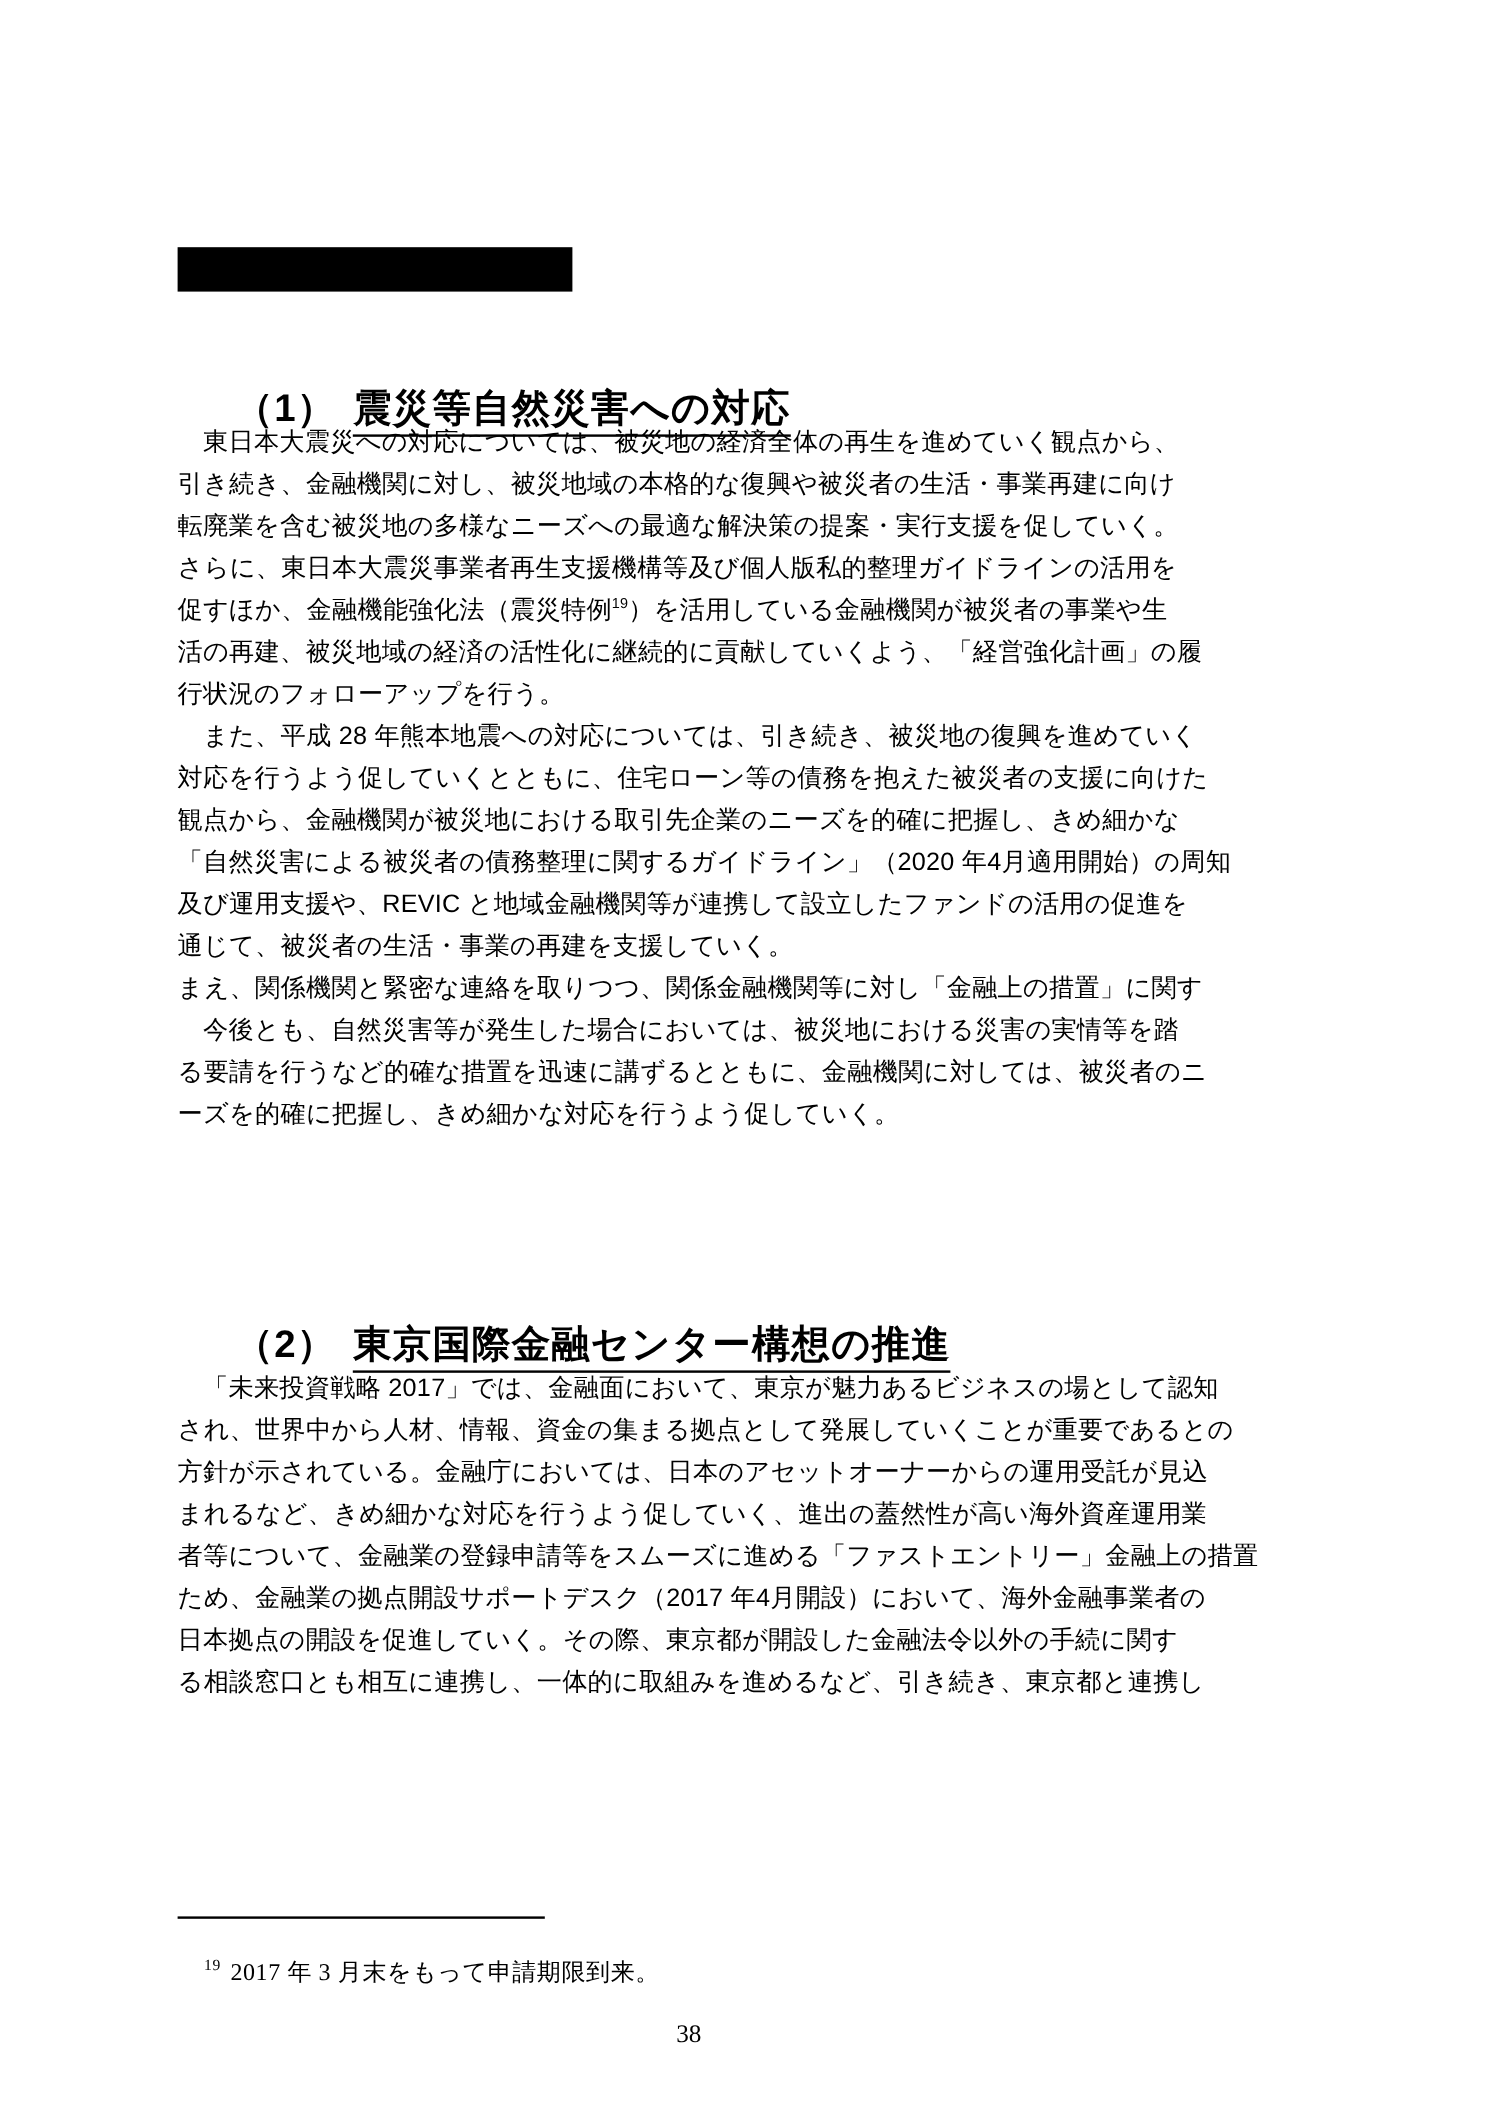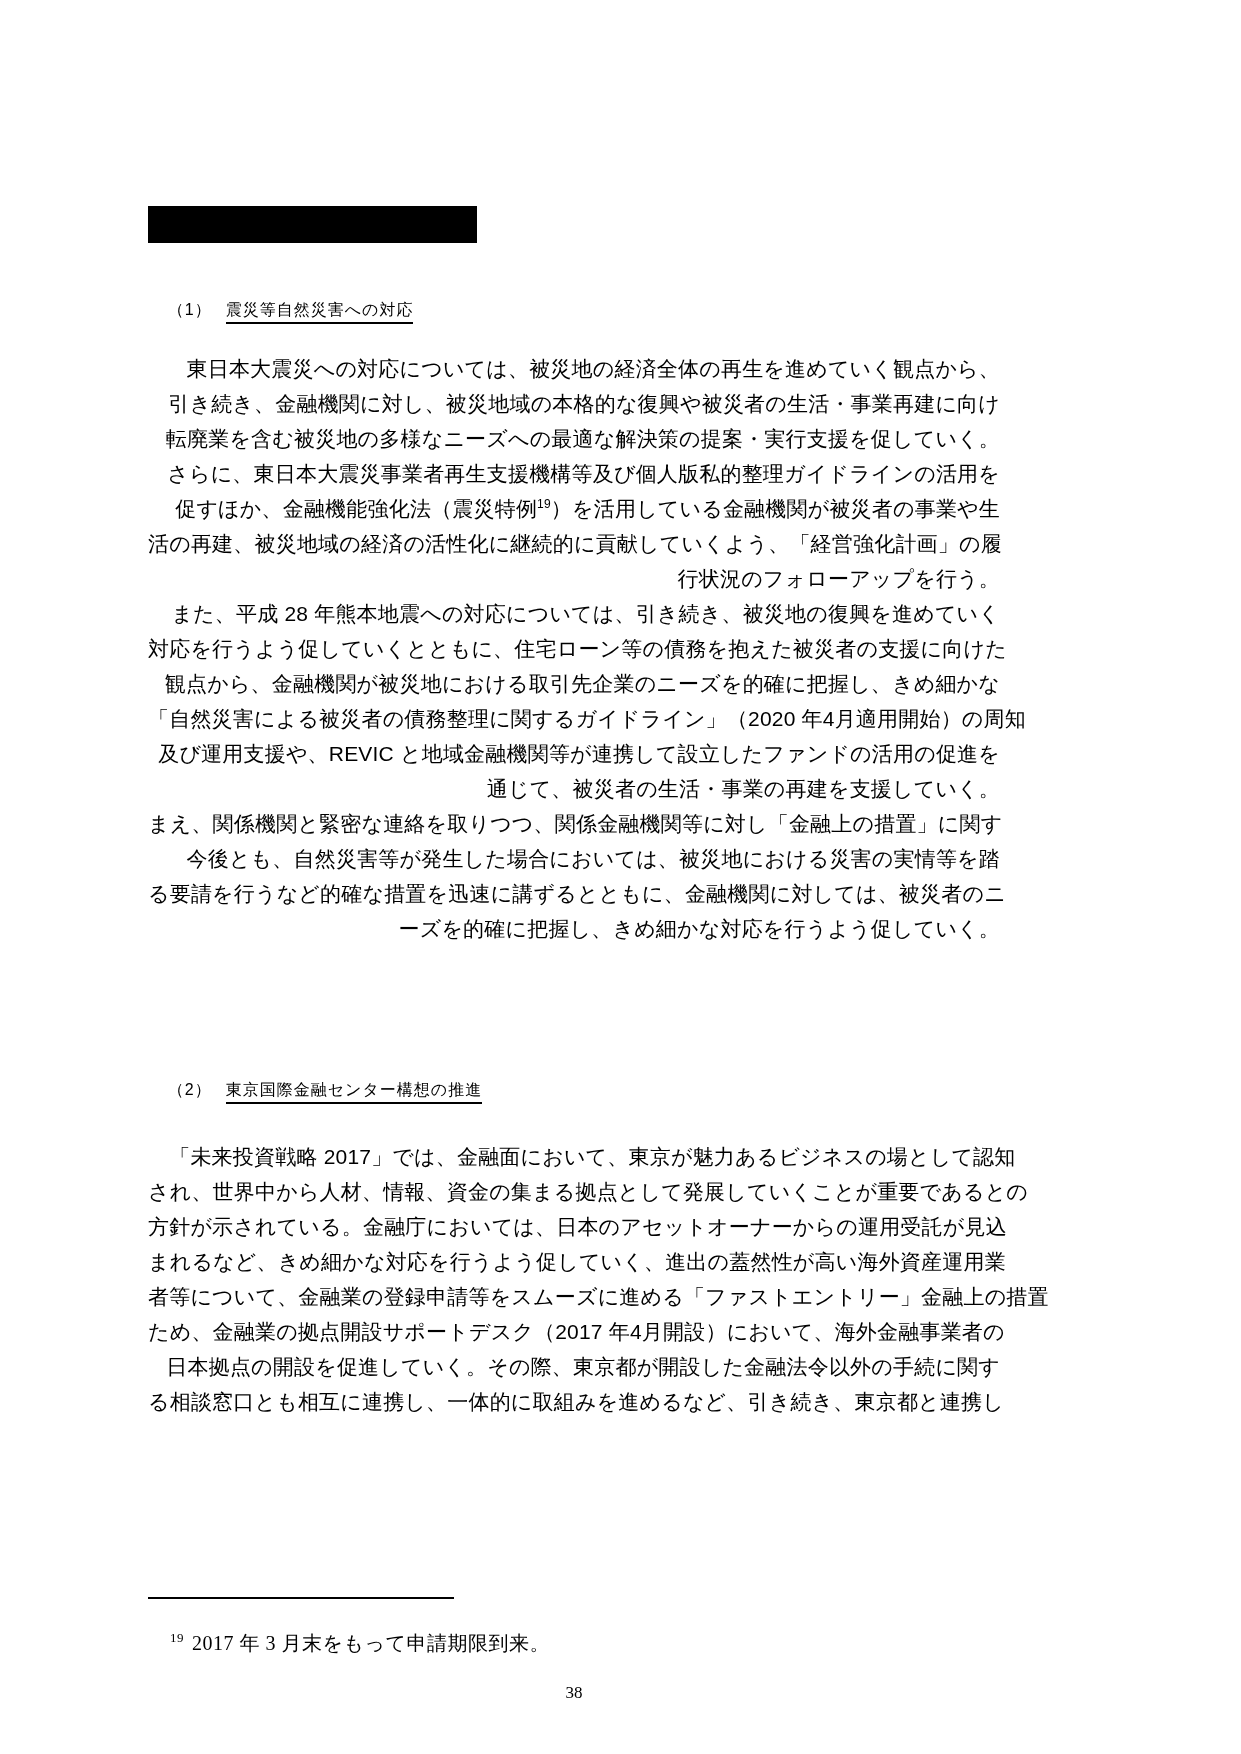--- a/index.html
+++ b/index.html
@@ -27,8 +27,8 @@
   }
   
   .sec-heading {
-    position: absolute; left: 146px;
-    font-size: 16px; font-weight: normal;
+    position: absolute; left: 156px;
+    font-size: 32px; font-weight: bold;
     letter-spacing: 1px;
     white-space: pre;
   }

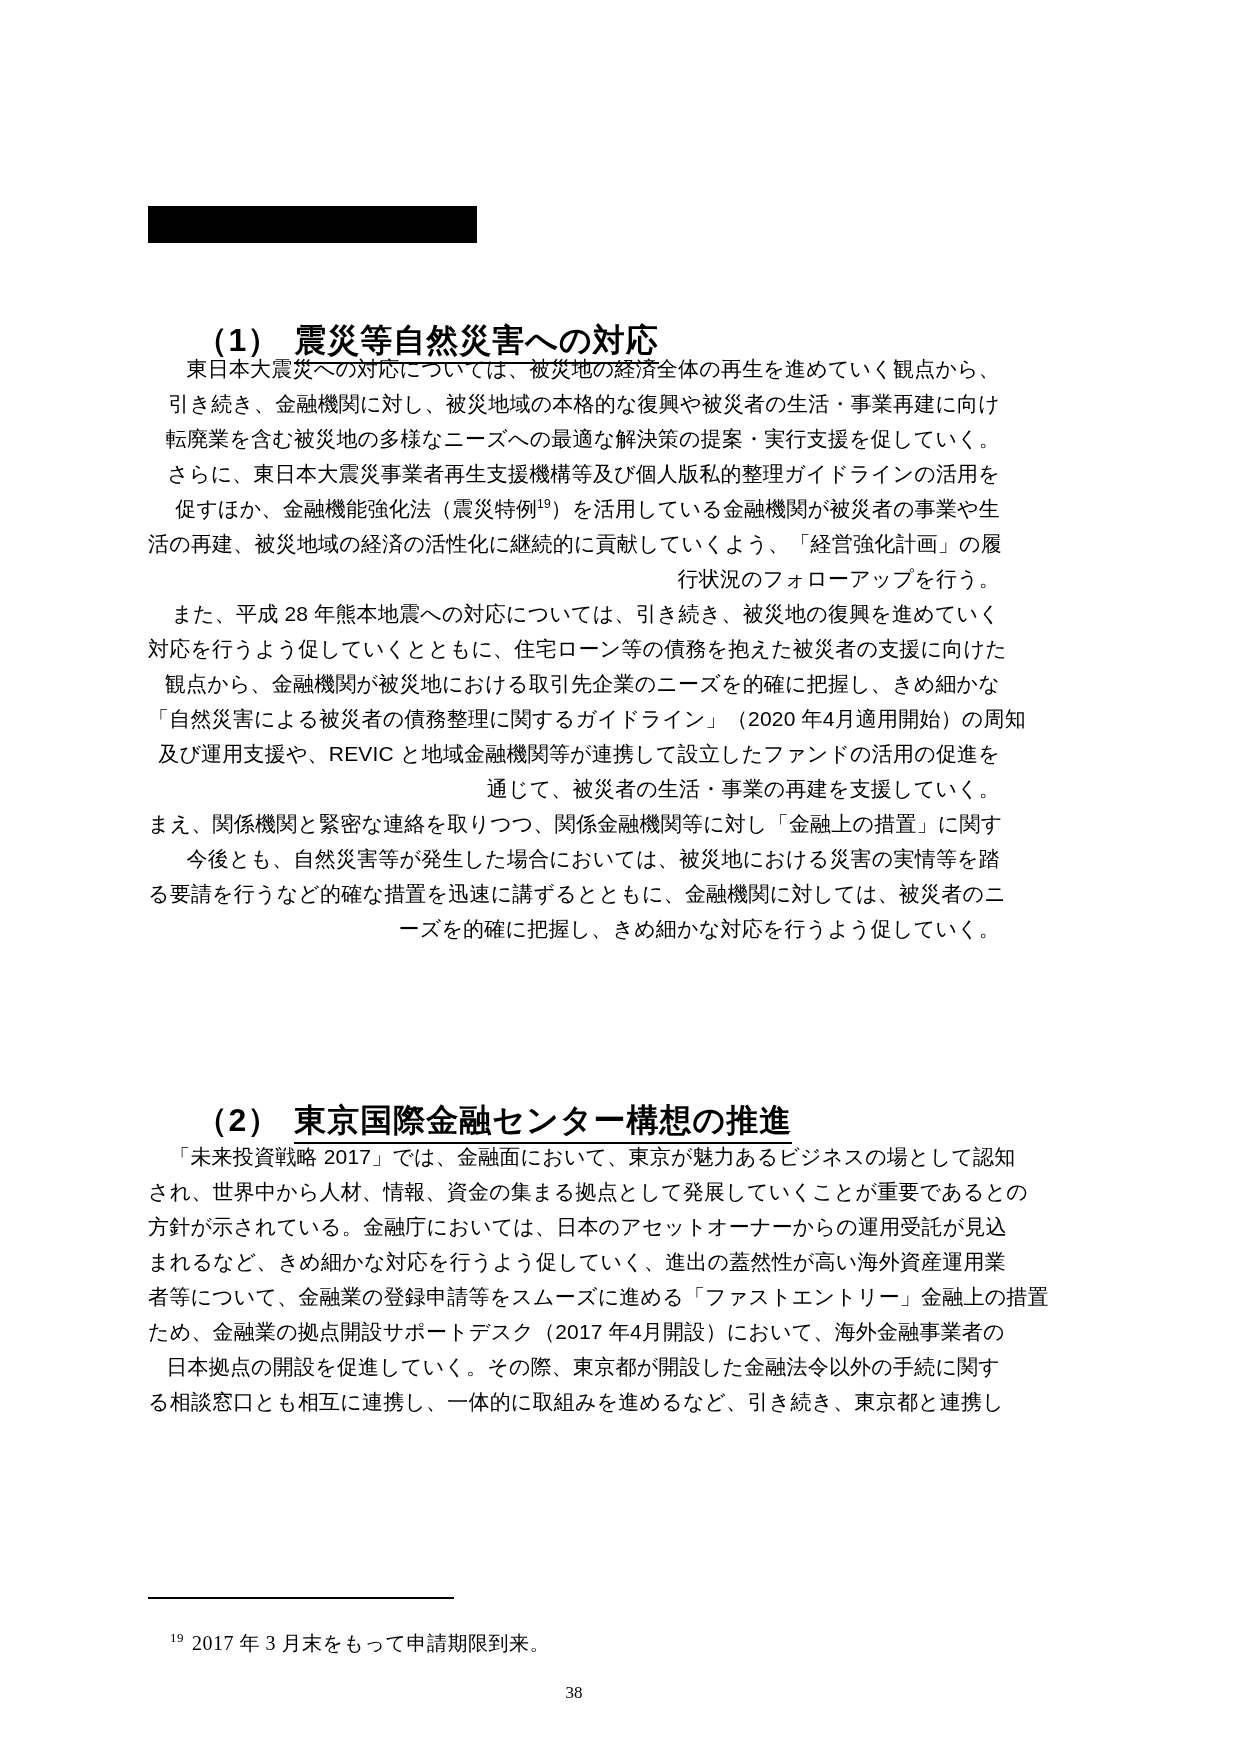--- a/index.html
+++ b/index.html
@@ -41,7 +41,6 @@
     position: absolute; left: 148px; width: 852px;
     font-size: 21px; line-height: 35px;
     letter-spacing: 0.2px;
-    text-align: right;
   }
   #body1 { top: 351px; }
   #body2 { top: 1139px; }

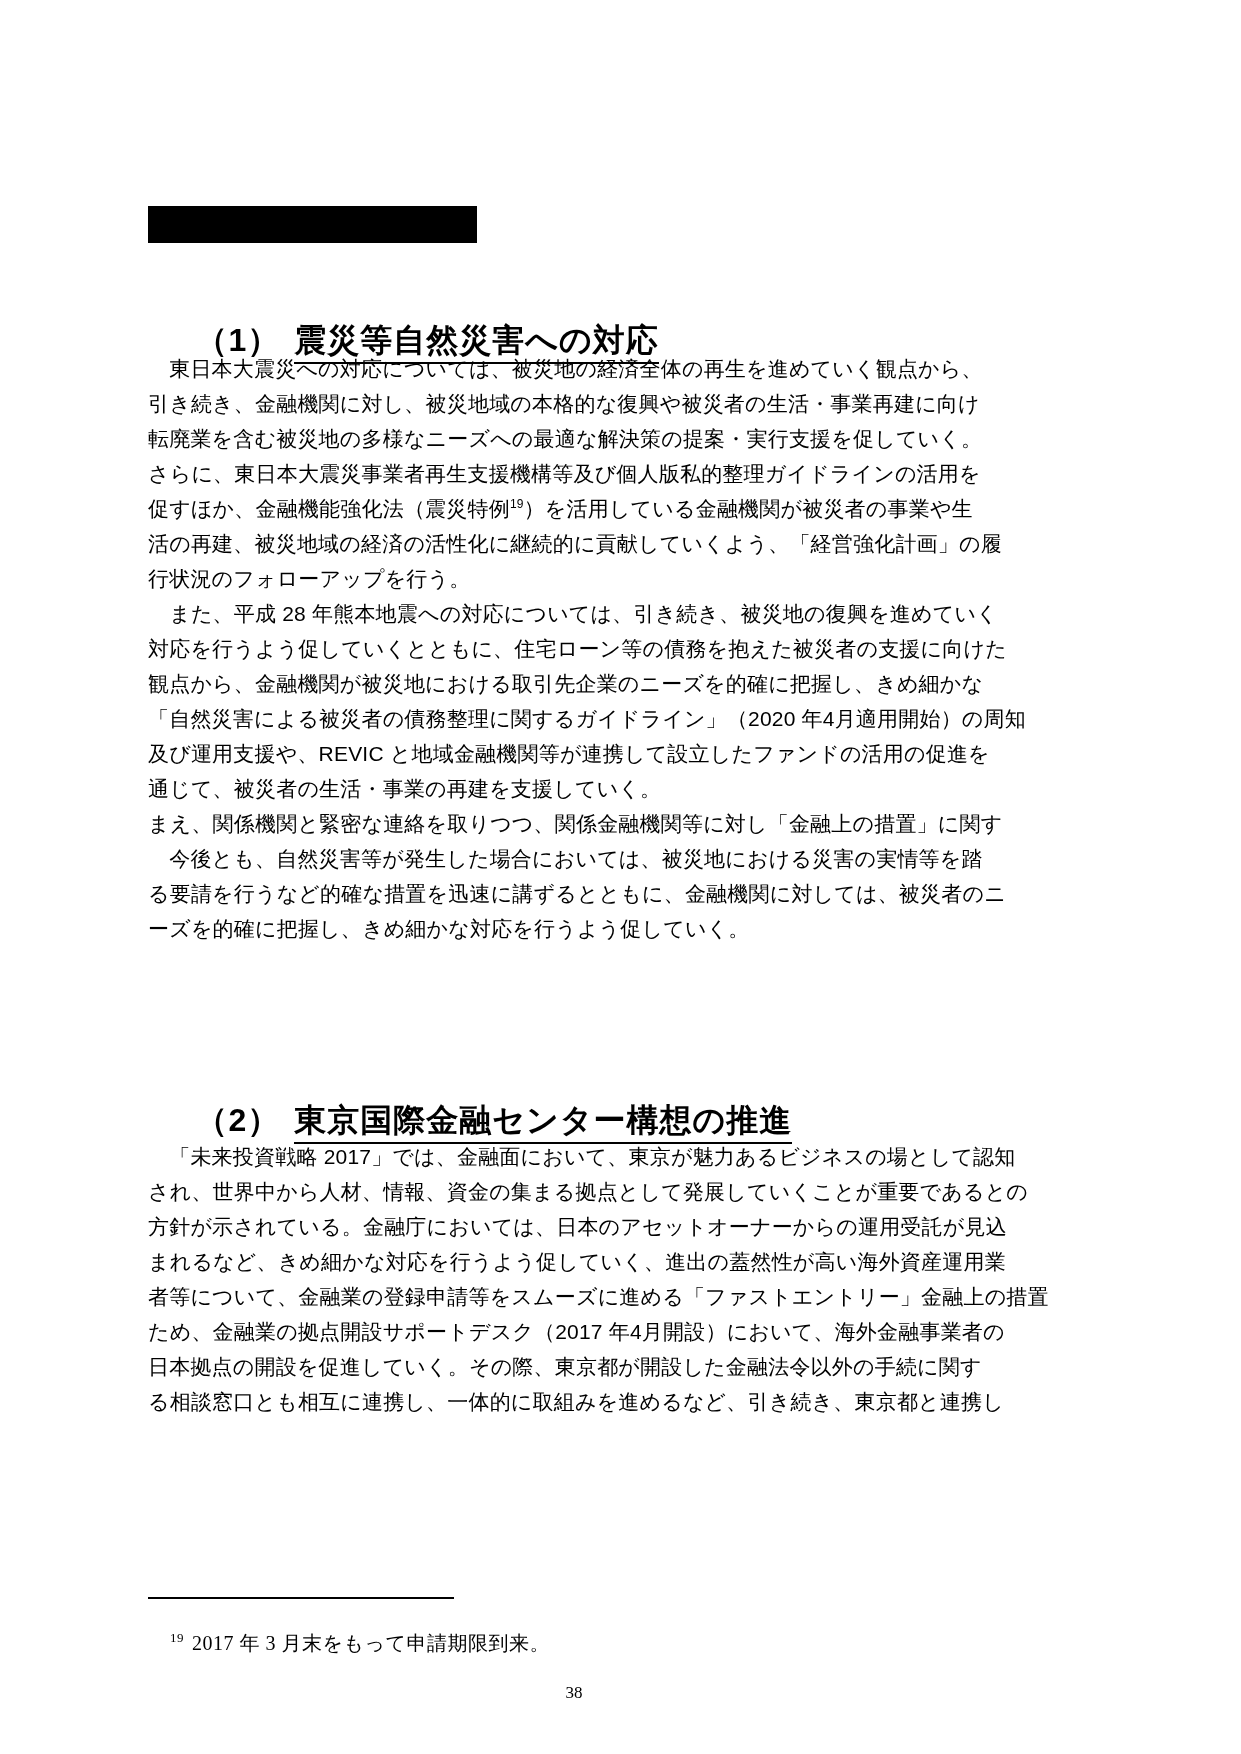--- a/index.html
+++ b/index.html
@@ -70,7 +70,7 @@
     position: absolute; left: 148px; top: 1683px;
     width: 852px; text-align: center;
     font-family: "Liberation Serif", serif;
-    font-size: 17px;
+    font-size: 21px;
   }
 </style>
 </head>

